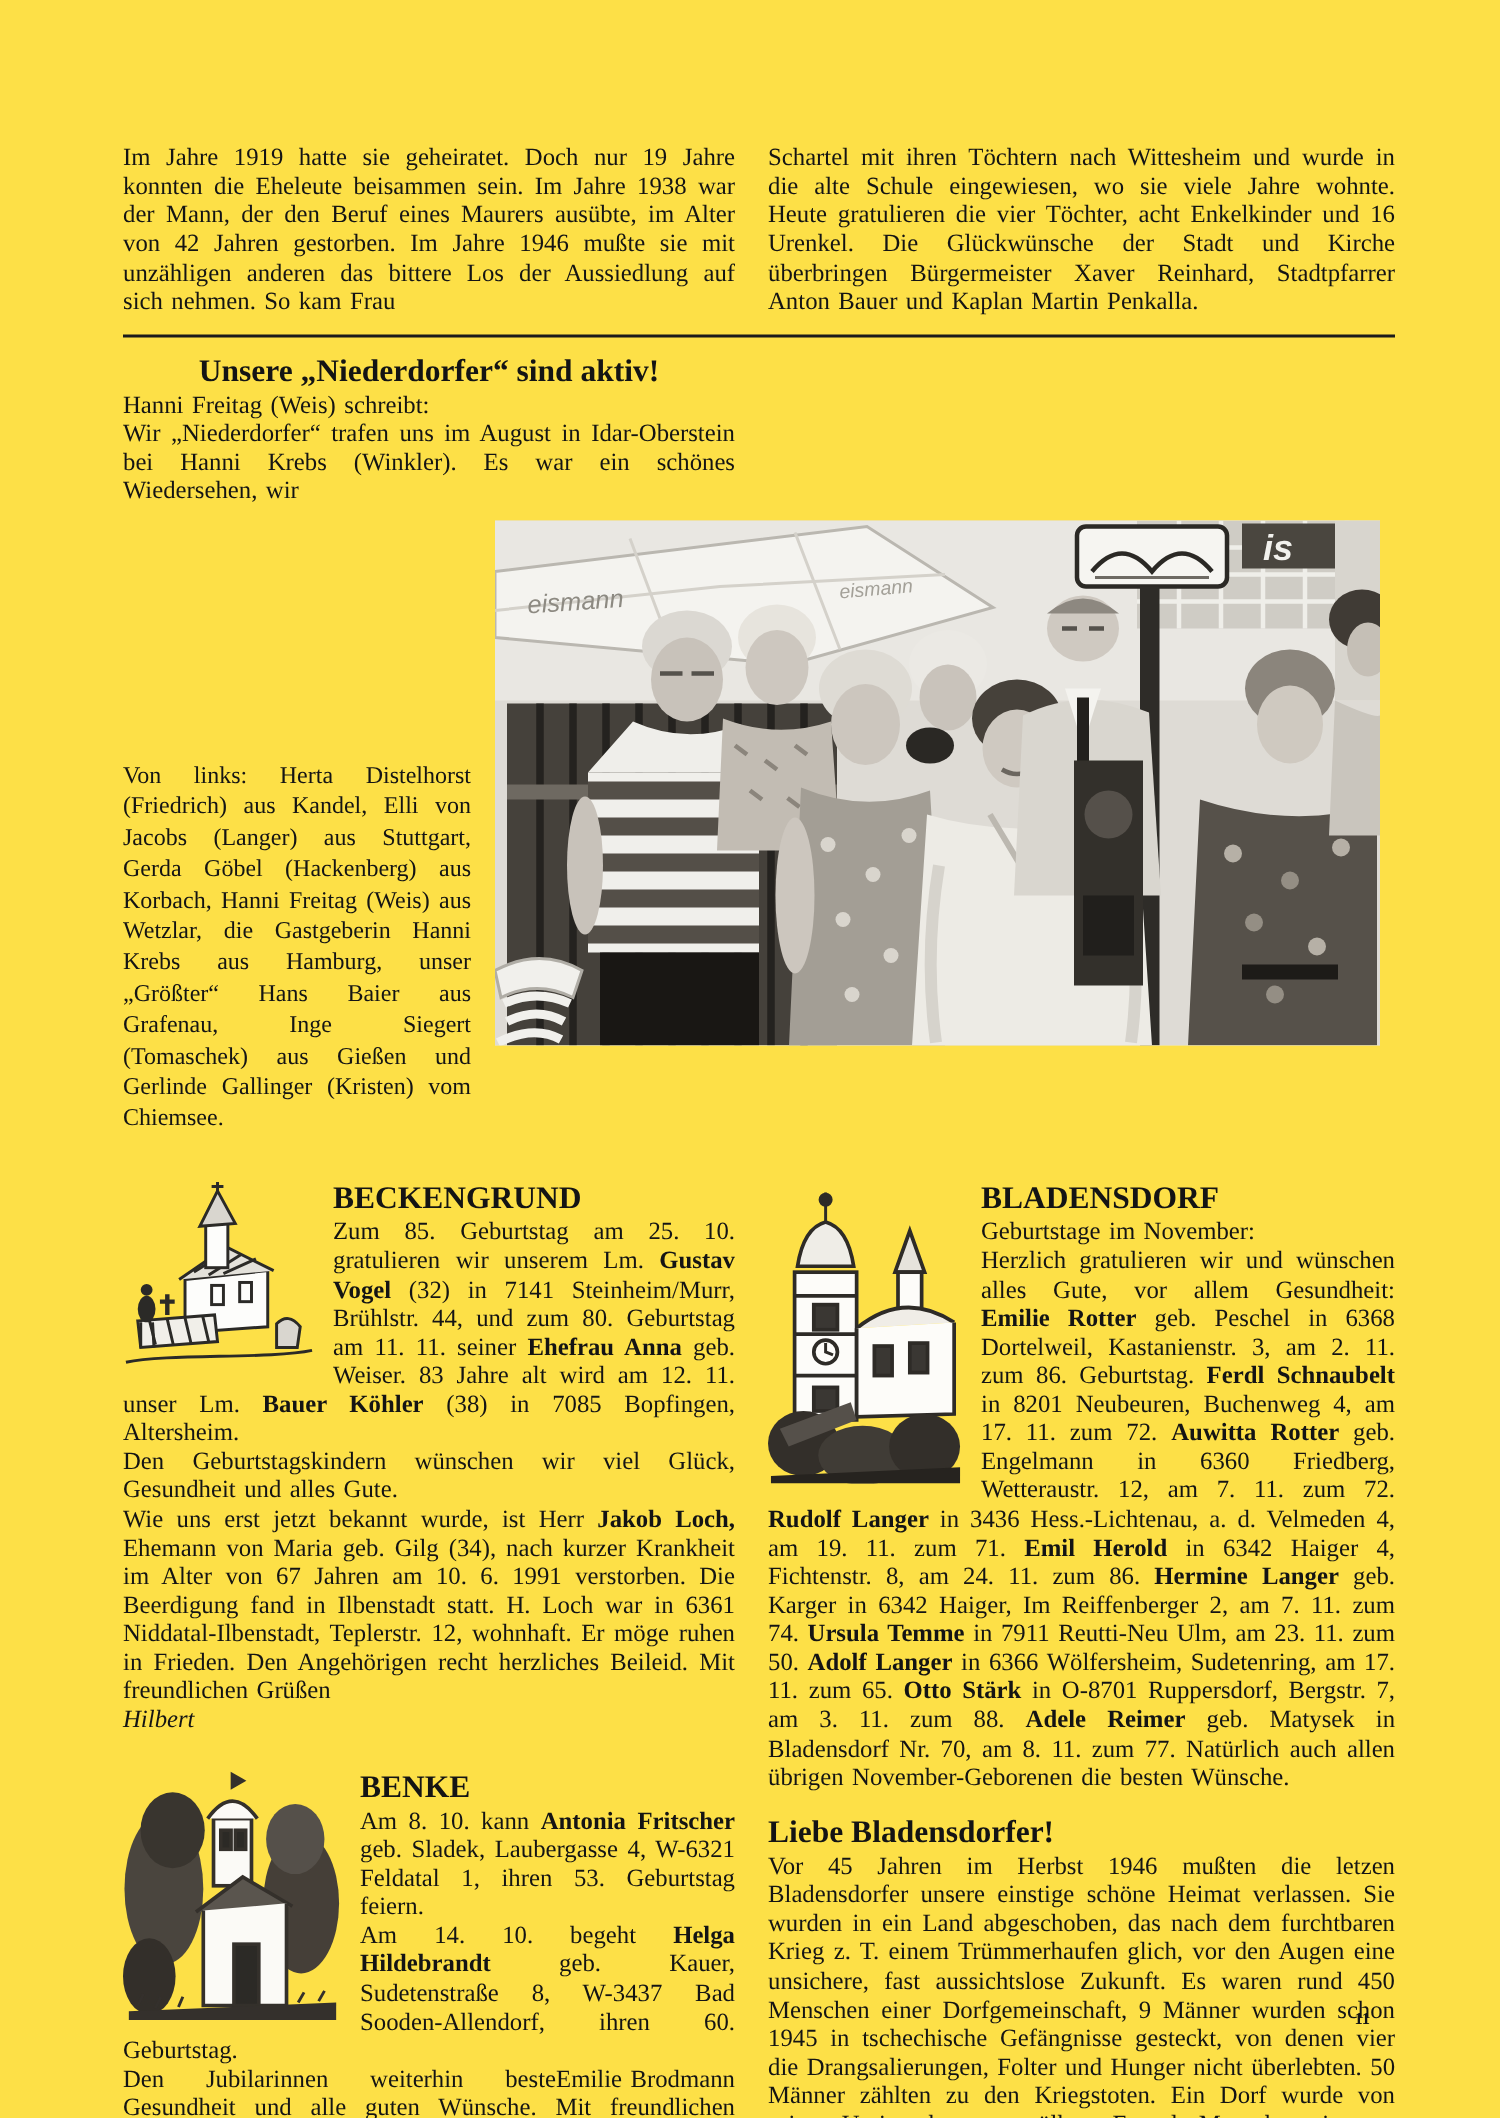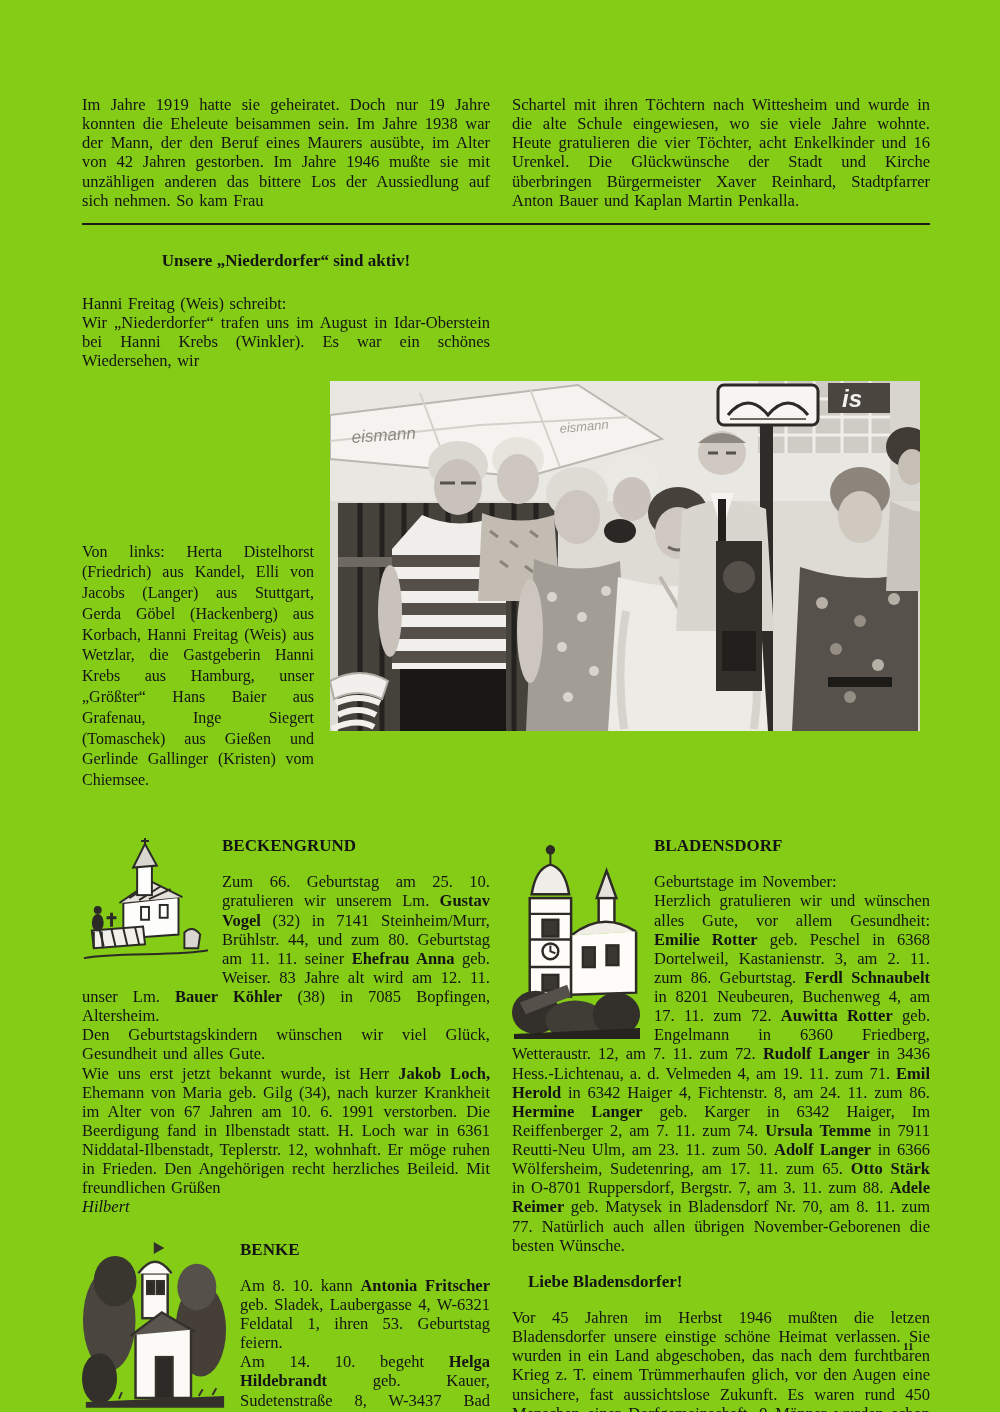--- a/index.html
+++ b/index.html
@@ -6,7 +6,7 @@
   .page{
     position:relative;
     width:1000px;height:1412px;
-    background:#84cc16;
+    background:#fde047;
     font-family:"Liberation Serif", serif;
     color:#141414;
     box-sizing:border-box;

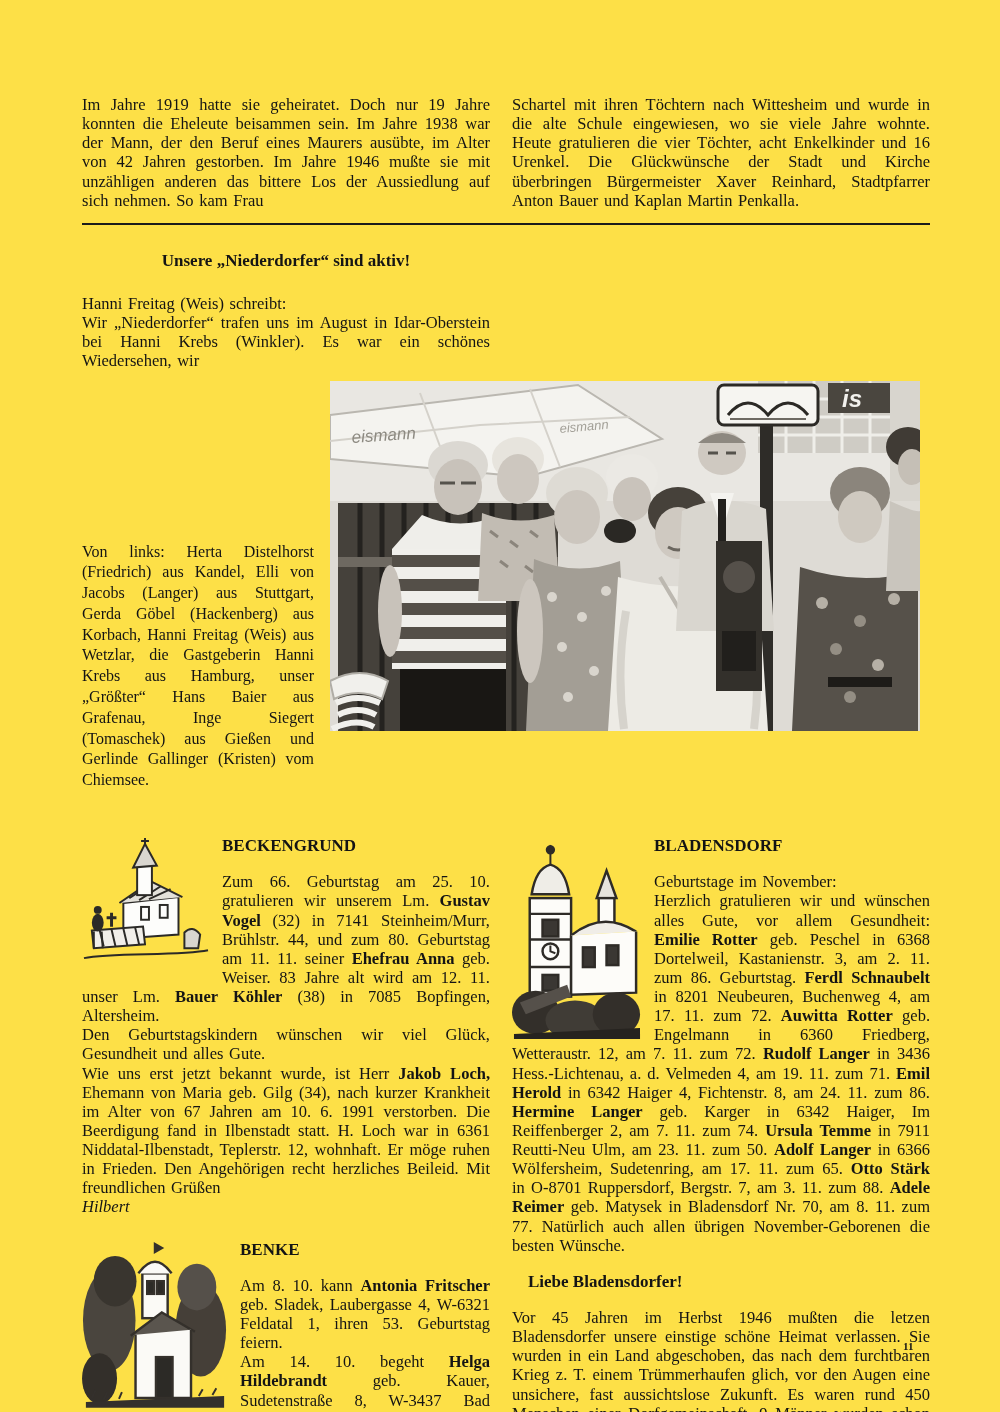--- a/index.html
+++ b/index.html
@@ -28,7 +28,7 @@
     margin:13px 0 9px 0;
   }
   .sec-head{
-    font-weight:bold;font-size:17px;line-height:1.25;margin:16px;
+    font-weight:bold;font-size:21px;line-height:1.25;margin:0;
   }
   .center{text-align:center;}
   .photo-row{display:flex;margin-top:10px;}

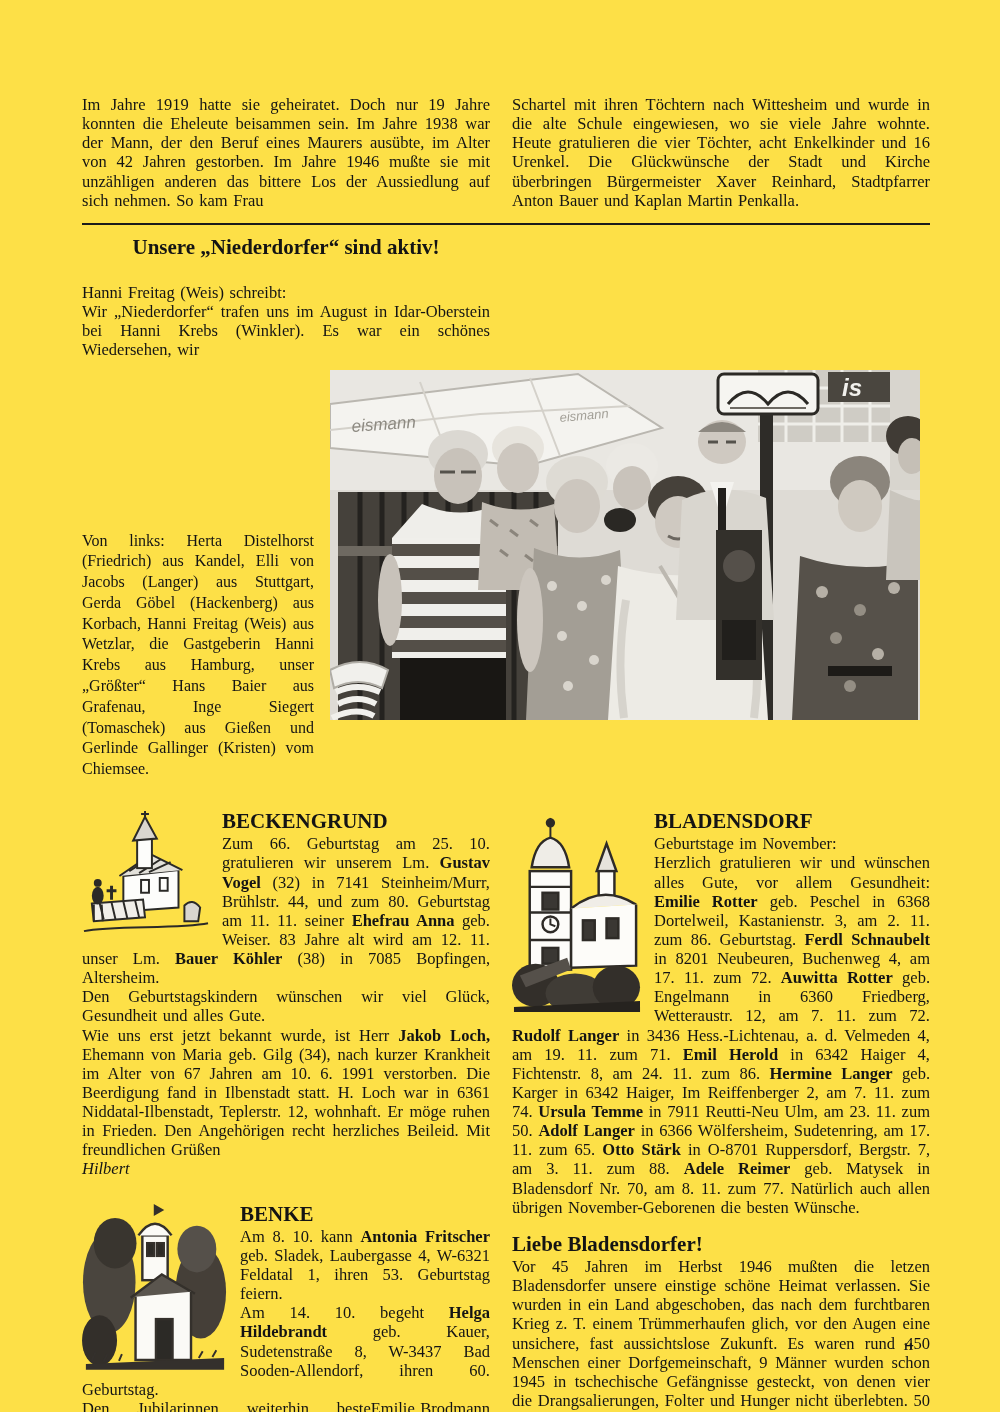--- a/index.html
+++ b/index.html
@@ -67,7 +67,7 @@
   <div class="cols">
     <div class="col-l">
       <p class="sec-head center">Unsere „Niederdorfer“ sind aktiv!</p>
-      <p class="body-text" style="text-align:left;margin-top:23px;">Hanni Freitag (Weis) schreibt:</p>
+      <p class="body-text" style="text-align:left;">Hanni Freitag (Weis) schreibt:</p>
       <p class="body-text">Wir „Niederdorfer“ trafen uns im August in Idar-Oberstein bei Hanni Krebs (Winkler). Es war ein schönes Wiedersehen, wir</p>
     </div>
   </div>

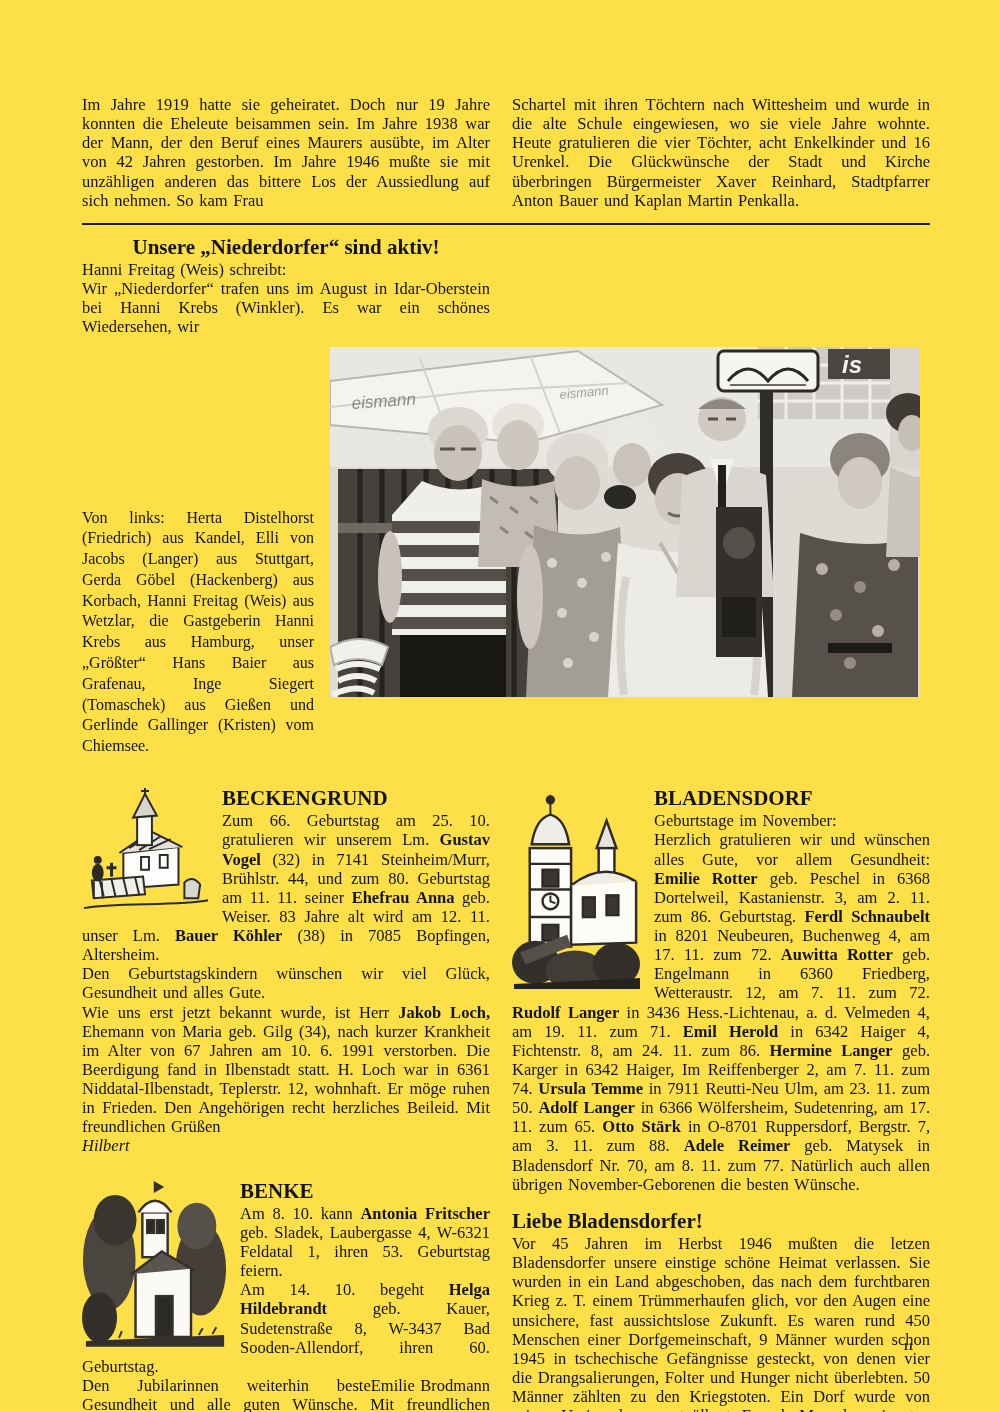--- a/index.html
+++ b/index.html
@@ -220,7 +220,7 @@
           <path d="M12 95 L12 112 M20 95 L21 112" stroke="#2b2a27" stroke-width="2"></path>
         </svg>
         <p class="sec-head">BECKENGRUND</p>
-        <p class="body-text"><span>Zum 66. Geburtstag am 25. 10. gratulieren wir unserem Lm. </span><b>Gustav Vogel</b><span> (32) in 7141 Steinheim/Murr, Brühlstr. 44, und zum 80. Geburtstag am 11. 11. seiner </span><b>Ehefrau Anna</b><span> geb. Weiser. 83 Jahre alt wird am 12. 11. unser Lm. </span><b>Bauer Köhler</b><span> (38) in 7085 Bopfingen, Altersheim.</span></p>
+        <p class="body-text"><span>Zum 85. Geburtstag am 25. 10. gratulieren wir unserem Lm. </span><b>Gustav Vogel</b><span> (32) in 7141 Steinheim/Murr, Brühlstr. 44, und zum 80. Geburtstag am 11. 11. seiner </span><b>Ehefrau Anna</b><span> geb. Weiser. 83 Jahre alt wird am 12. 11. unser Lm. </span><b>Bauer Köhler</b><span> (38) in 7085 Bopfingen, Altersheim.</span></p>
         <div class="clear"></div>
         <p class="body-text">Den Geburtstagskindern wünschen wir viel Glück, Gesundheit und alles Gute.</p>
         <p class="body-text"><span>Wie uns erst jetzt bekannt wurde, ist Herr </span><b>Jakob Loch,</b><span> Ehemann von Maria geb. Gilg (34), nach kurzer Krankheit im Alter von 67 Jahren am 10. 6. 1991 verstorben. Die Beerdigung fand in Ilbenstadt statt. H. Loch war in 6361 Niddatal-Ilbenstadt, Teplerstr. 12, wohnhaft. Er möge ruhen in Frieden. Den Angehörigen recht herzliches Beileid. Mit freundlichen Grüßen</span></p>

